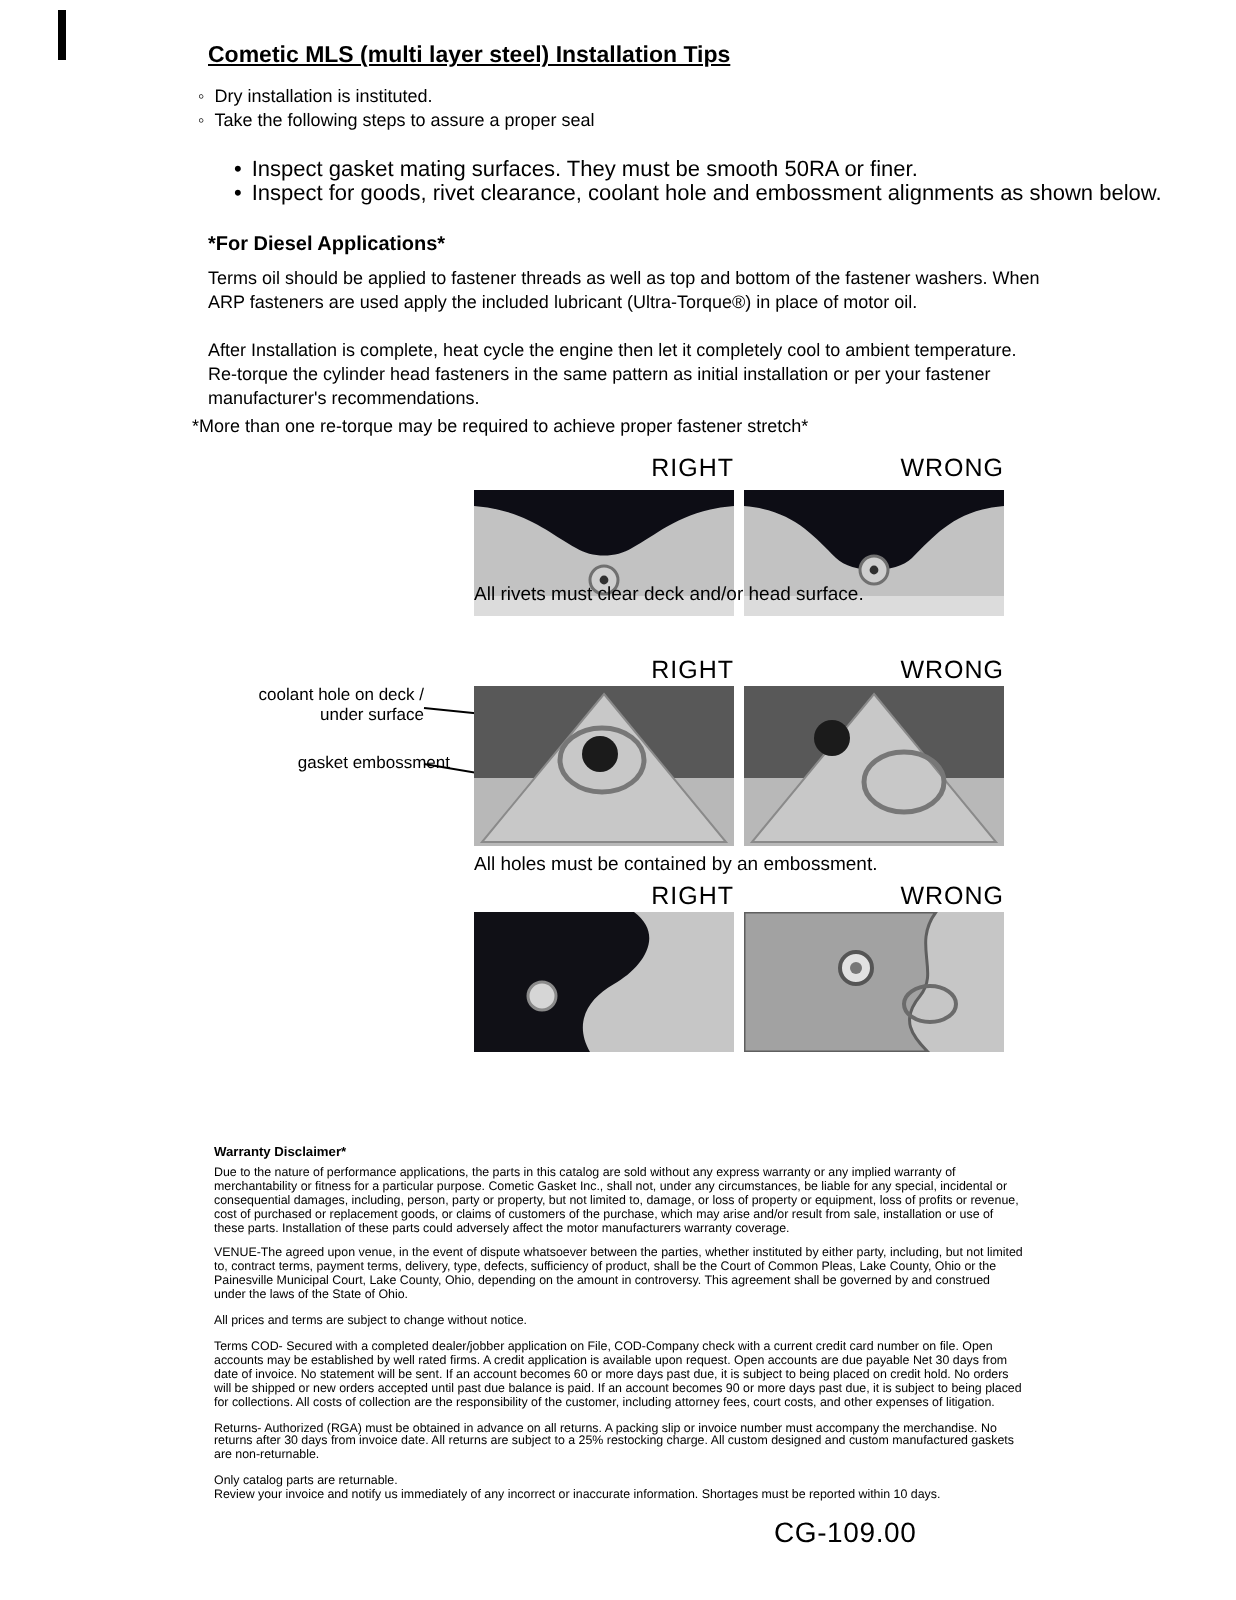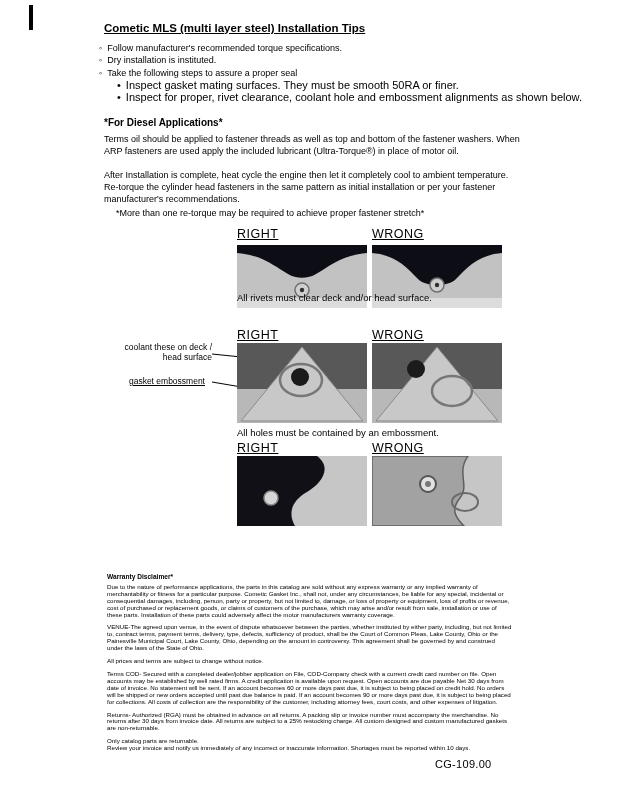--- a/index.html
+++ b/index.html
@@ -39,7 +39,6 @@
   <div class="abs title">Cometic MLS (multi layer steel) Installation Tips</div>
 
   <div class="abs bullets">
-    <div class="bullet">Follow manufacturer's recommended torque specifications.</div>
     <div class="bullet">Dry installation is instituted.</div>
     <div class="bullet">Take the following steps to assure a proper seal</div>
   </div>

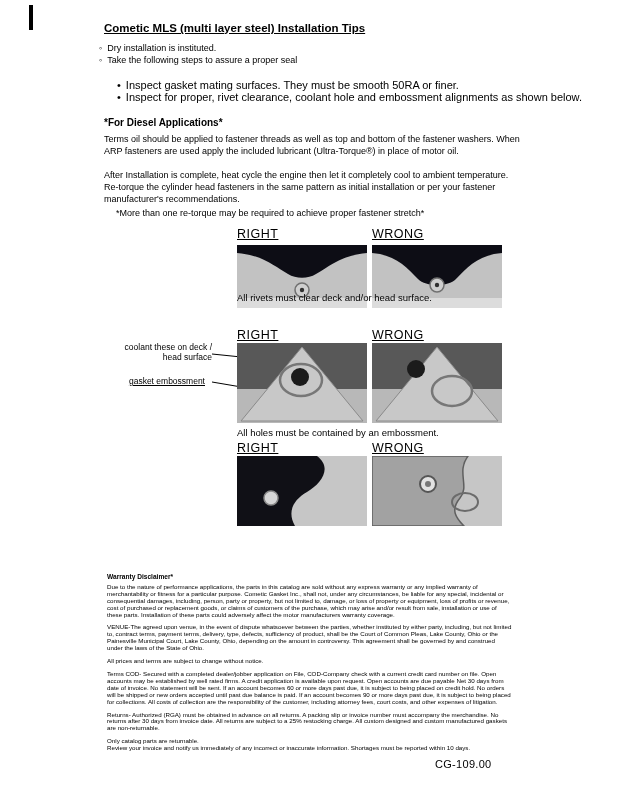--- a/index.html
+++ b/index.html
@@ -45,7 +45,7 @@
 
   <div class="abs subbullets">
     <div class="subbullet">Inspect gasket mating surfaces.  They must be smooth 50RA or finer.</div>
-    <div class="subbullet">Inspect for proper, rivet clearance, coolant hole and embossment alignments as shown below.</div>
+    <div class="subbullet">Inspect for goods, rivet clearance, coolant hole and embossment alignments as shown below.</div>
   </div>
 
   <div class="abs diesel-heading">*For Diesel Applications*</div>

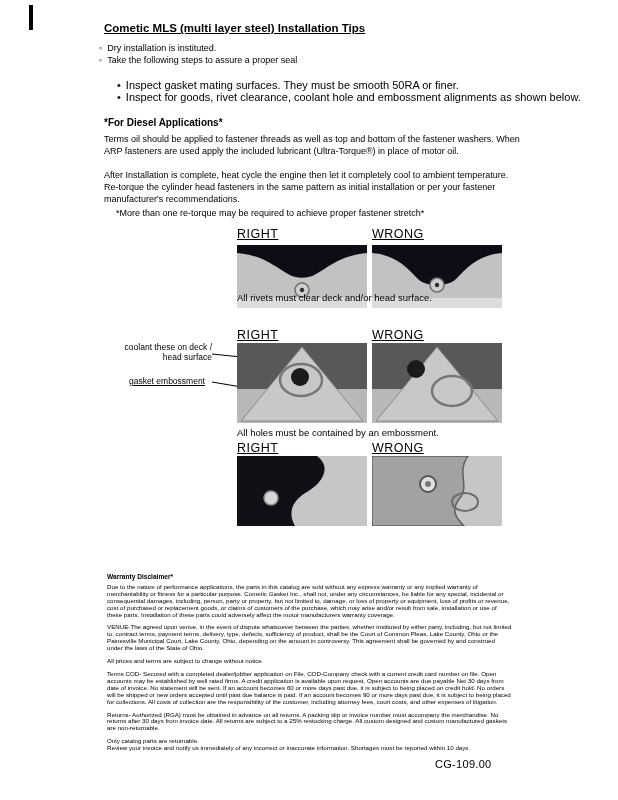--- a/index.html
+++ b/index.html
@@ -17,7 +17,7 @@
   .para{left:104px;width:416px;font-size:9px;line-height:11.8px;}
   .para1{top:134px;}
   .para2{top:170px;}
-  .note{left:116px;top:208px;font-size:9px;}
+  .note{left:96px;top:208px;font-size:9px;}
   .rw{width:130px;text-align:left;font-size:12.5px;letter-spacing:.5px;text-decoration:underline;}
   .cap{font-size:9.5px;}
   .figure{width:130px;display:block;}

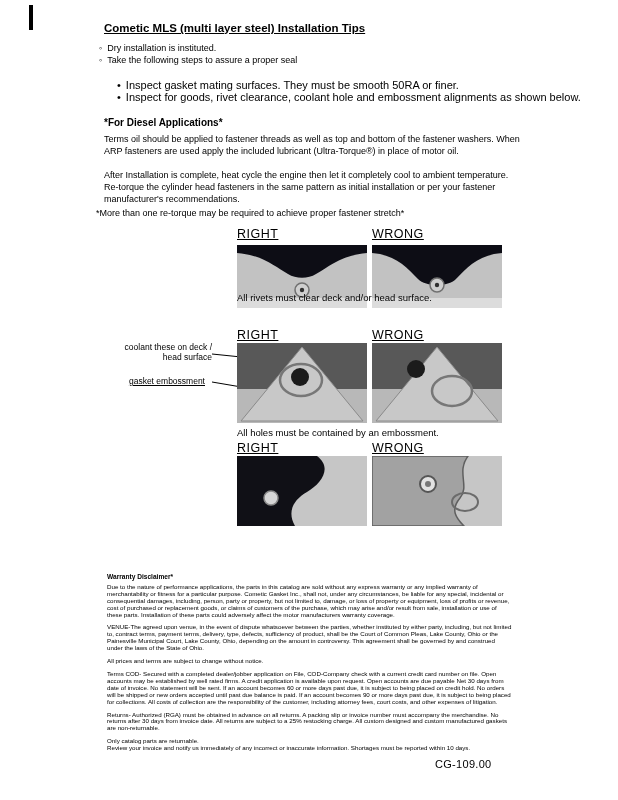--- a/index.html
+++ b/index.html
@@ -18,7 +18,7 @@
   .para1{top:134px;}
   .para2{top:170px;}
   .note{left:96px;top:208px;font-size:9px;}
-  .rw{width:130px;text-align:left;font-size:12.5px;letter-spacing:.5px;text-decoration:underline;}
+  .rw{width:130px;text-align:right;font-size:12.5px;letter-spacing:.5px;}
   .cap{font-size:9.5px;}
   .figure{width:130px;display:block;}
   .leader{overflow:visible;pointer-events:none;}

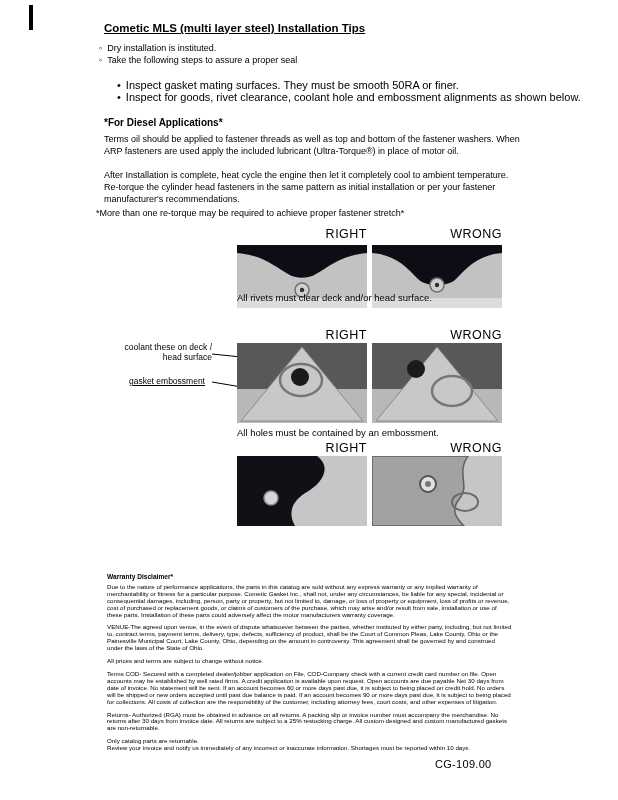--- a/index.html
+++ b/index.html
@@ -75,7 +75,7 @@
   <div class="abs rw" style="left:237px;top:328px;">RIGHT</div>
   <div class="abs rw" style="left:372px;top:328px;">WRONG</div>
 
-  <div class="abs side-label" style="left:120px;top:342px;width:92px;">coolant these on deck / head surface</div>
+  <div class="abs side-label" style="left:120px;top:342px;width:92px;">coolant hole on deck / under surface</div>
   <div class="abs side-label" style="left:110px;top:376px;width:95px;text-decoration:underline;">gasket embossment</div>
 
   <svg class="abs leader" style="left:210px;top:346px;" width="90" height="50">

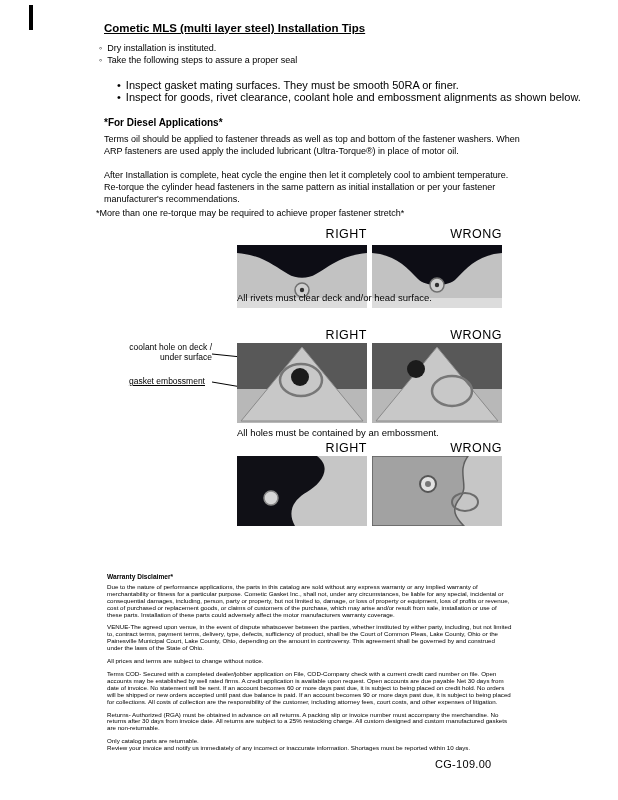--- a/index.html
+++ b/index.html
@@ -76,7 +76,7 @@
   <div class="abs rw" style="left:372px;top:328px;">WRONG</div>
 
   <div class="abs side-label" style="left:120px;top:342px;width:92px;">coolant hole on deck / under surface</div>
-  <div class="abs side-label" style="left:110px;top:376px;width:95px;text-decoration:underline;">gasket embossment</div>
+  <div class="abs side-label" style="left:130px;top:376px;width:95px;">gasket embossment</div>
 
   <svg class="abs leader" style="left:210px;top:346px;" width="90" height="50">
     <line x1="2" y1="8" x2="80" y2="16" stroke="#000" stroke-width="1"></line>

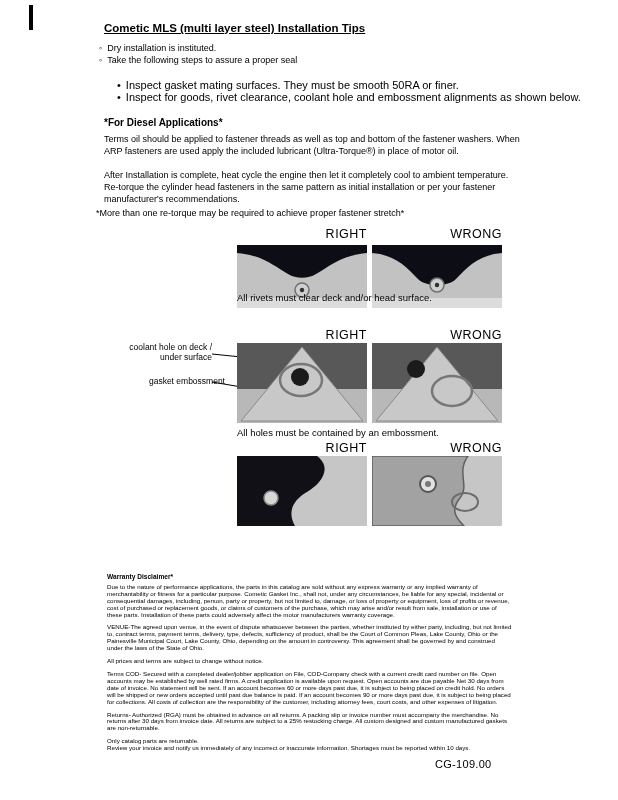--- a/index.html
+++ b/index.html
@@ -27,7 +27,7 @@
   .legal-heading{font-weight:bold;font-size:6.6px;margin:0 0 3px 0;}
   .legal p{margin:0 0 6px 0;}
   .legal p.tight{margin:0;}
-  .footer{left:387px;top:758px;font-size:11px;letter-spacing:.3px;margin-left:48px;}
+  .footer{left:387px;top:758px;font-size:14px;letter-spacing:.3px;}
 </style>
 </head>
 <body>

